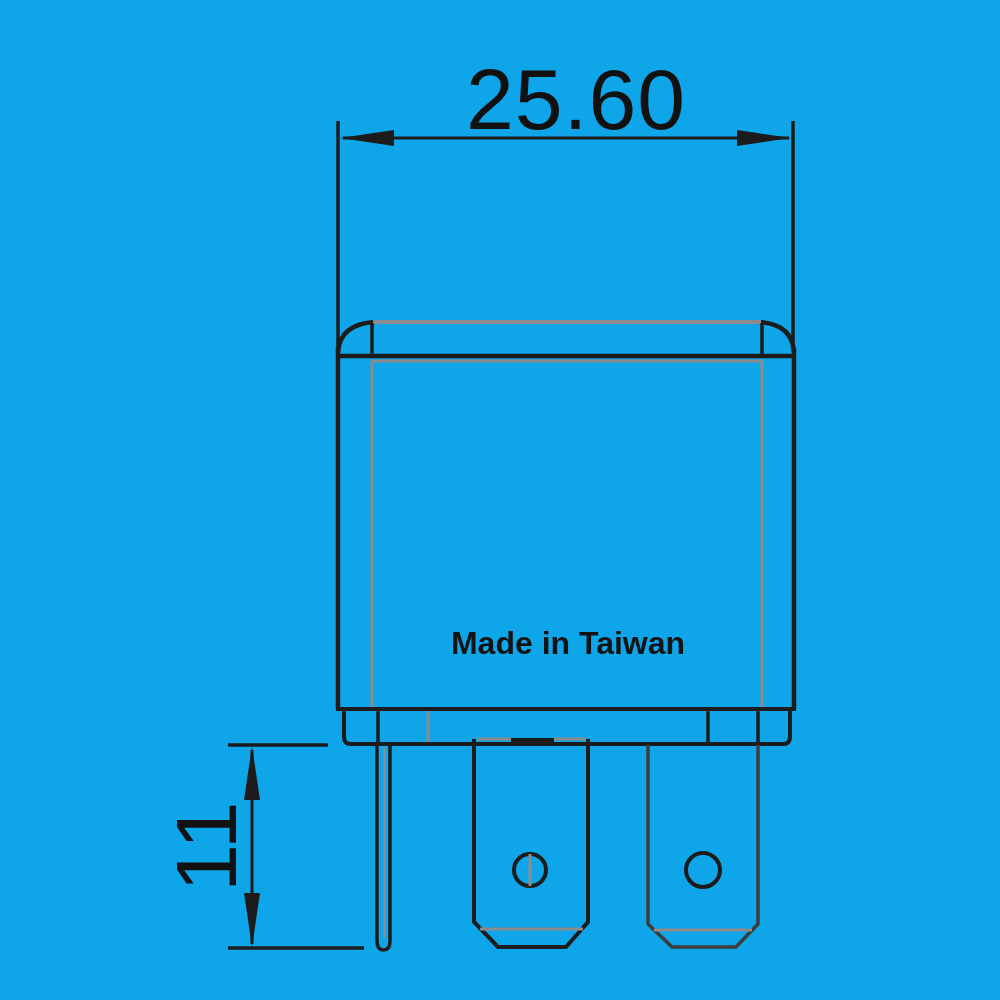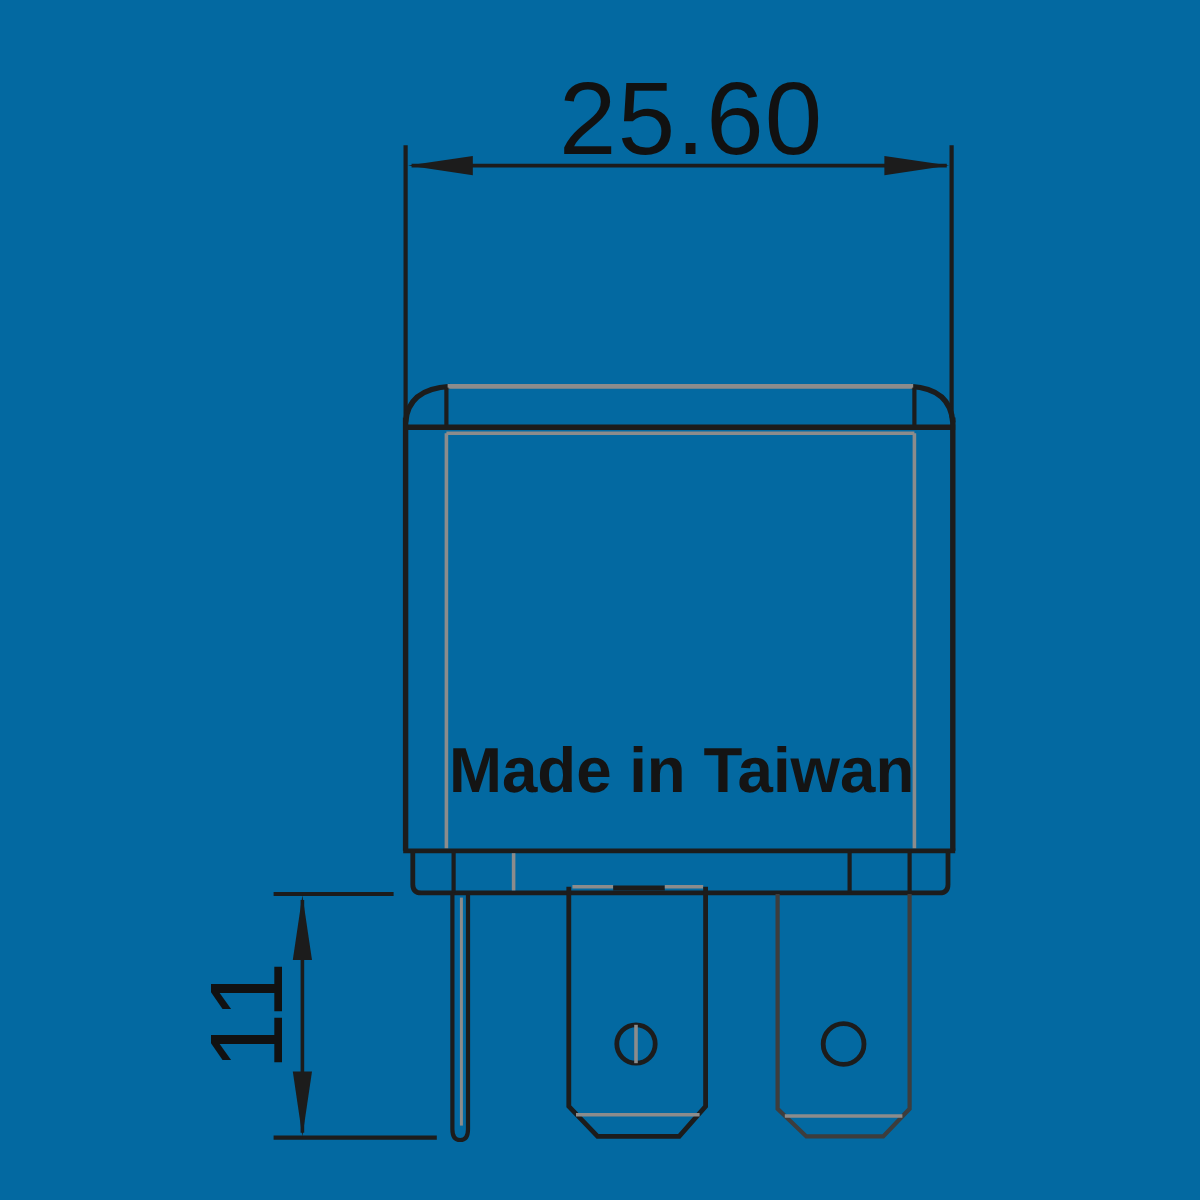--- a/index.html
+++ b/index.html
@@ -12,7 +12,7 @@
     position: relative;
     width: 1000px;
     height: 1000px;
-    background: #0369a1;
+    background: #0ea5e9;
     overflow: hidden;
   }
   #drawing-svg {

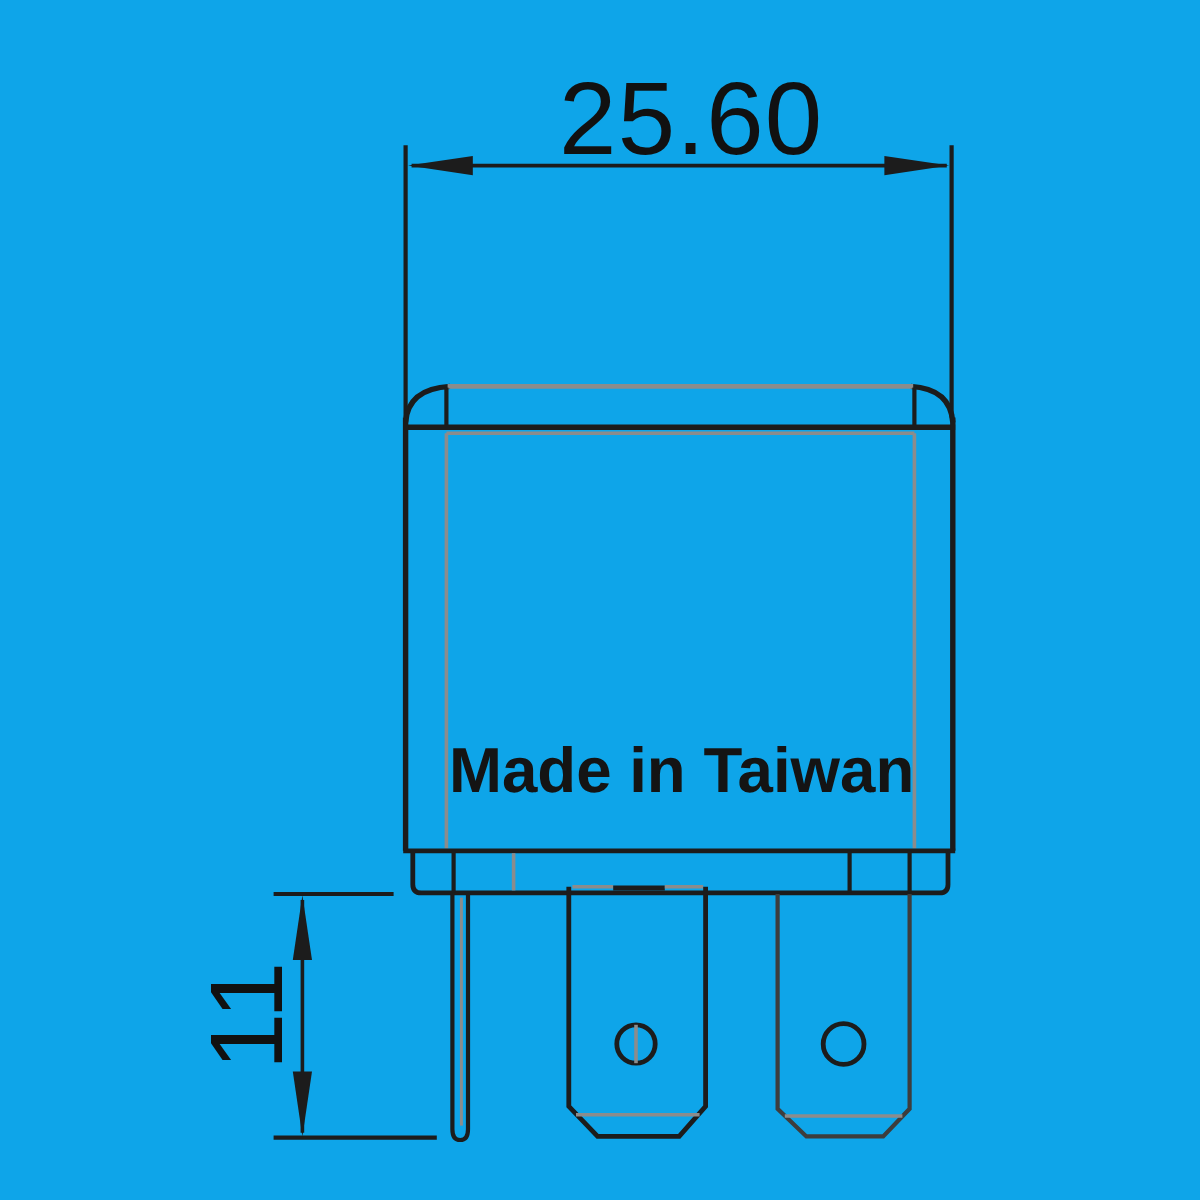--- a/index.html
+++ b/index.html
@@ -50,7 +50,7 @@
     width: 500px;
     text-align: center;
     color: #141414;
-    font-size: 53px;
+    font-size: 32px;
     font-weight: bold;
     line-height: 44px;
     white-space: nowrap;

